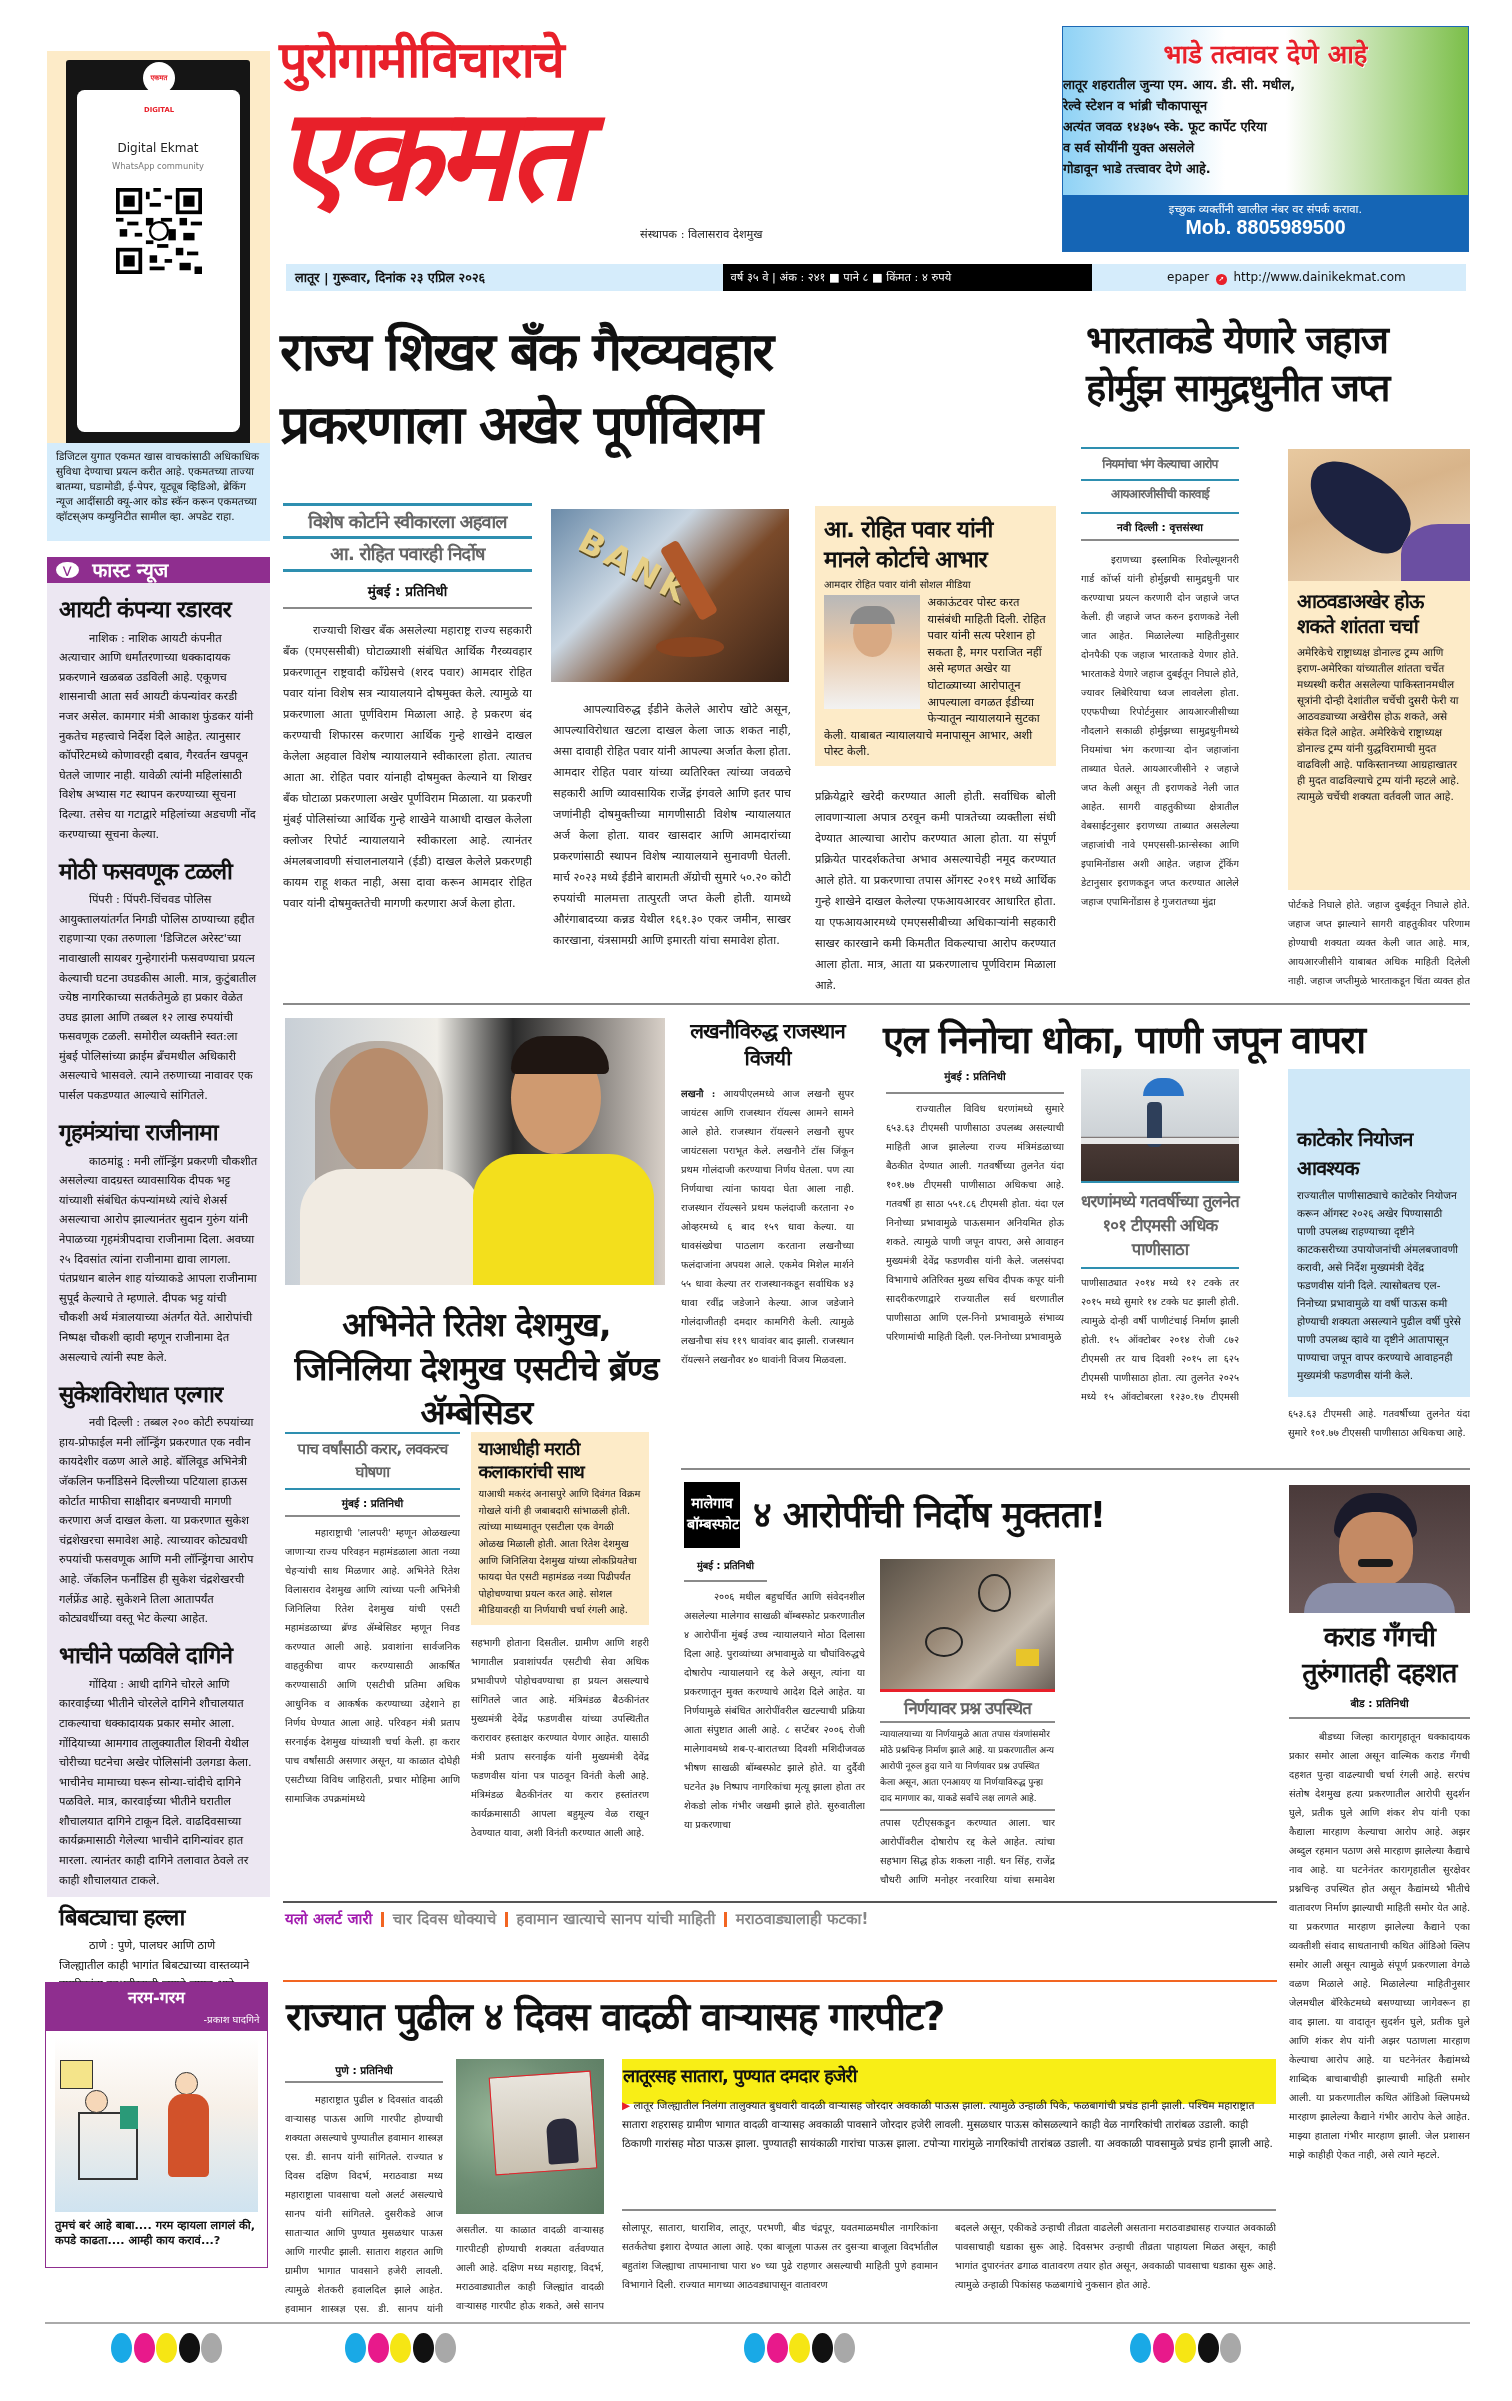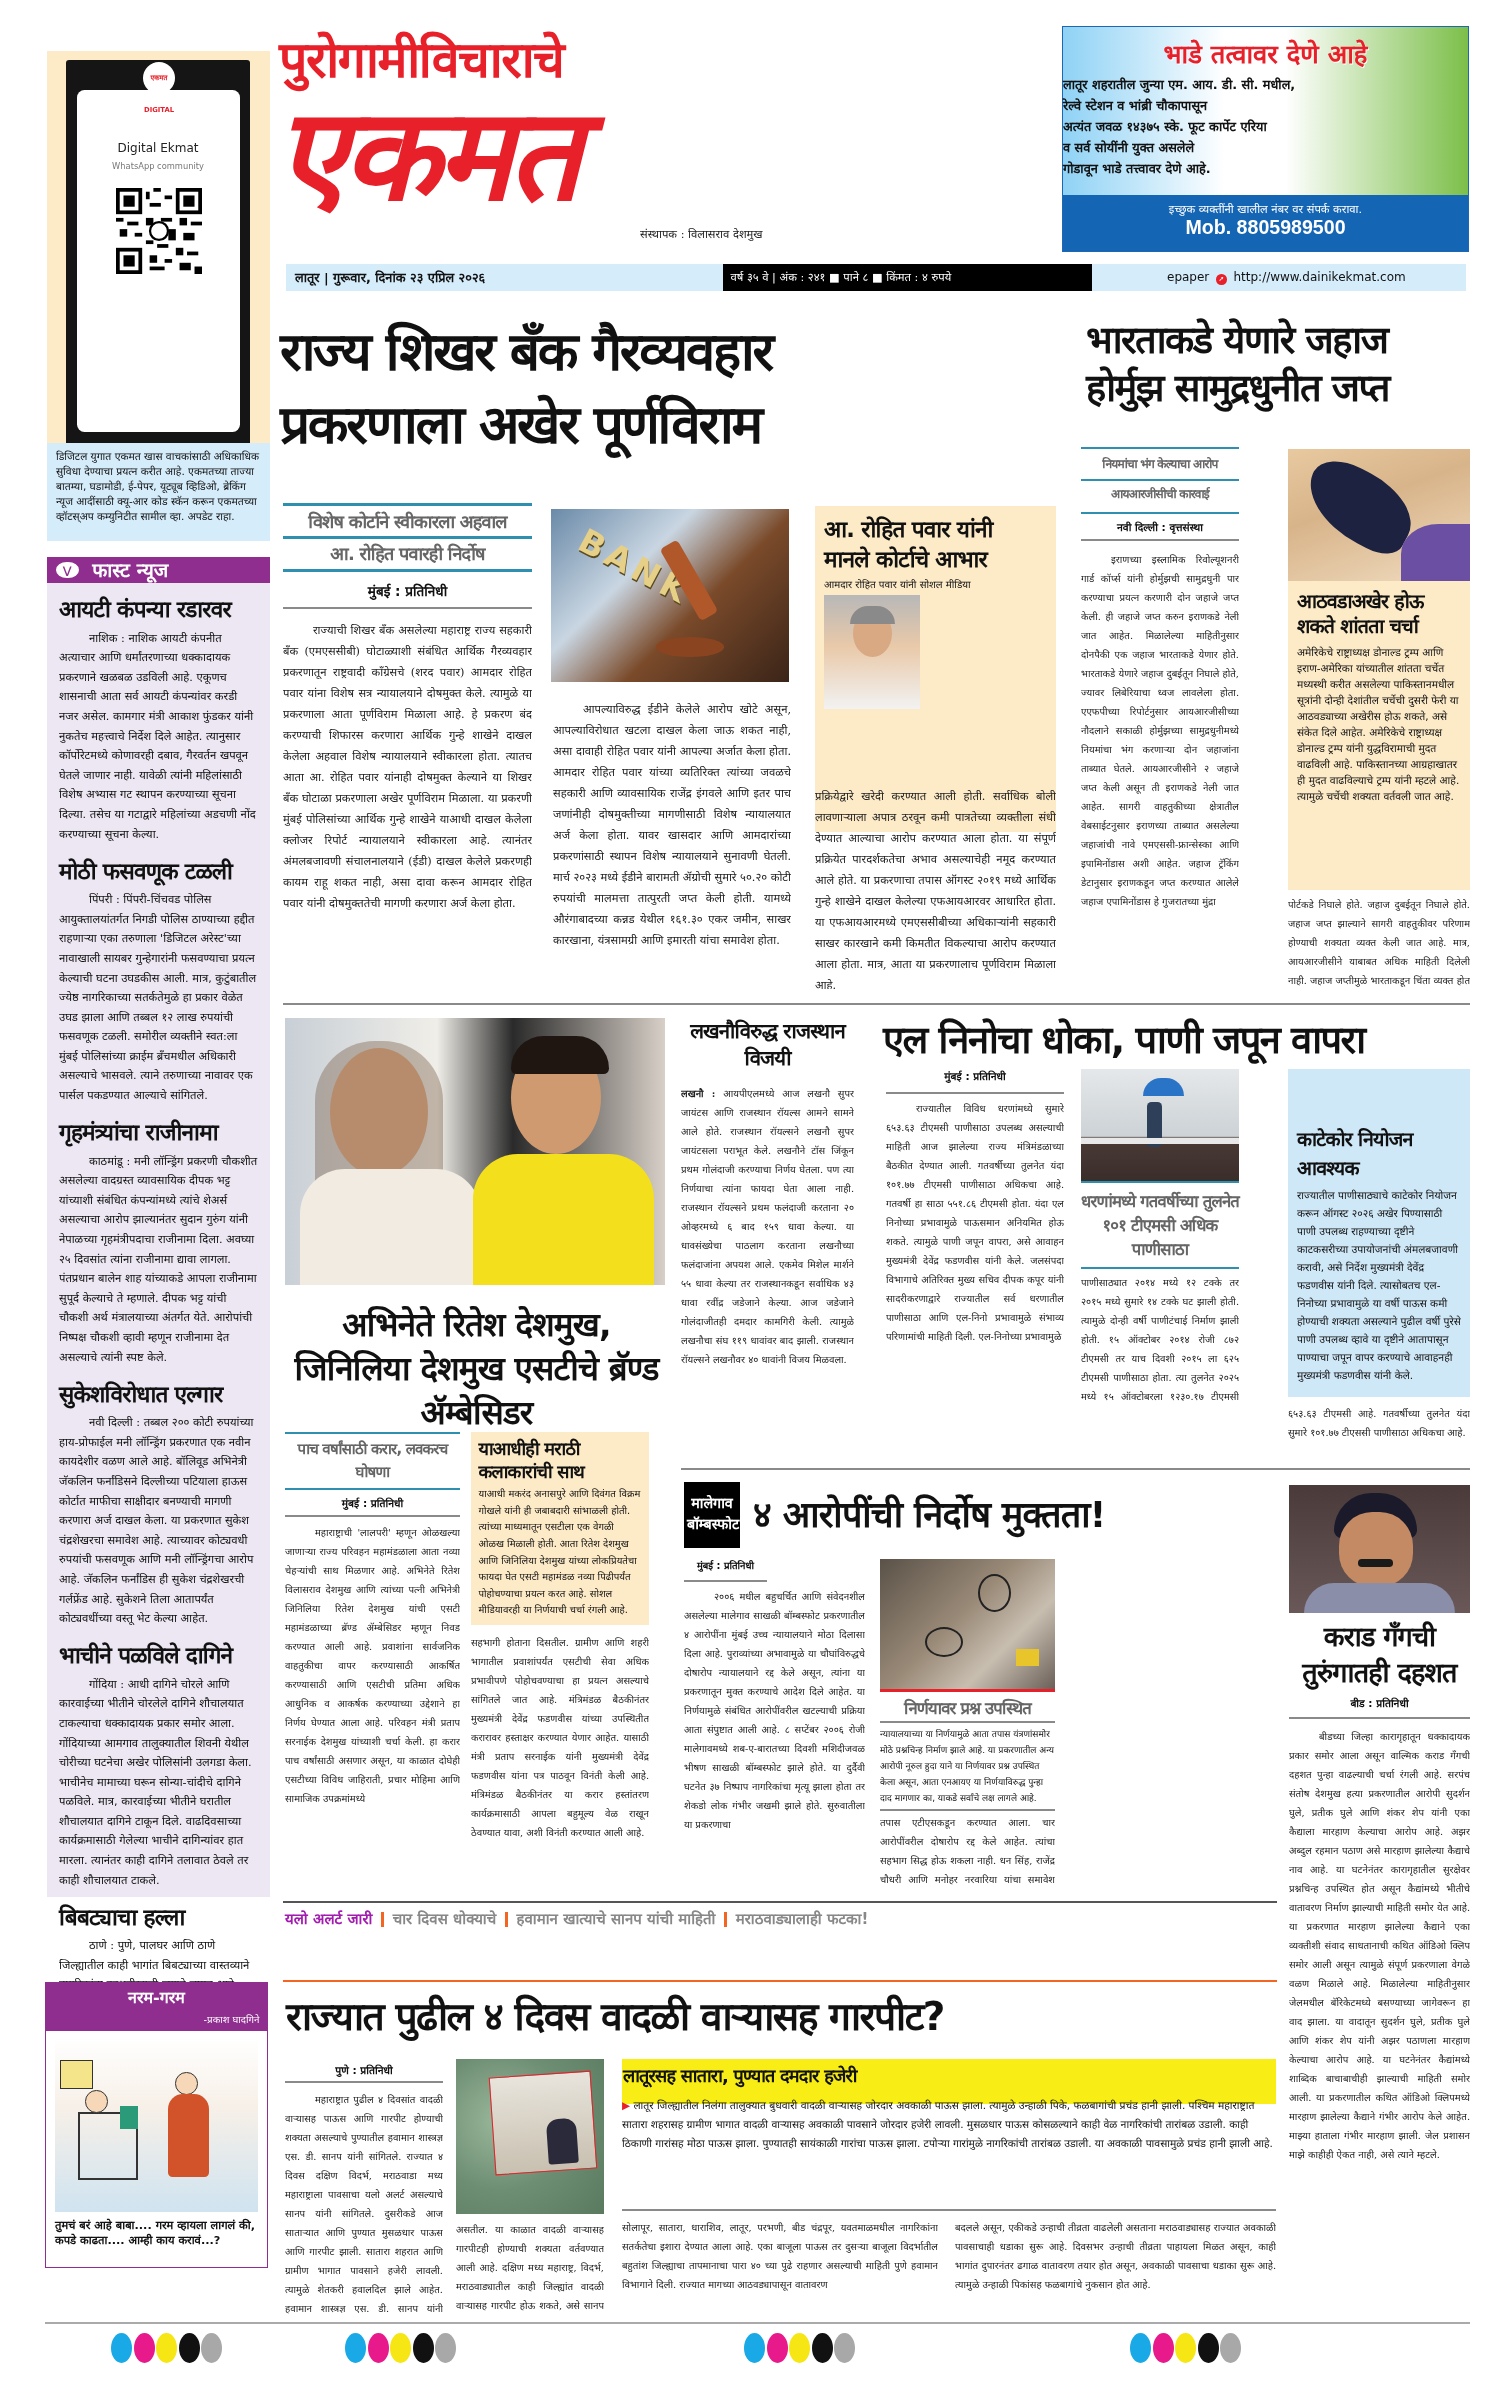--- a/index.html
+++ b/index.html
@@ -167,7 +167,7 @@
     <p>आपल्याविरुद्ध ईडीने केलेले आरोप खोटे असून, आपल्याविरोधात खटला दाखल केला जाऊ शकत नाही, असा दावाही रोहित पवार यांनी आपल्या अर्जात केला होता. आमदार रोहित पवार यांच्या व्यतिरिक्त त्यांच्या जवळचे सहकारी आणि व्यावसायिक राजेंद्र इंगवले आणि इतर पाच जणांनीही दोषमुक्तीच्या मागणीसाठी विशेष न्यायालयात अर्ज केला होता. यावर खासदार आणि आमदारांच्या प्रकरणांसाठी स्थापन विशेष न्यायालयाने सुनावणी घेतली. मार्च २०२३ मध्ये ईडीने बारामती ॲग्रोची सुमारे ५०.२० कोटी रुपयांची मालमत्ता तात्पुरती जप्त केली होती. यामध्ये औरंगाबादच्या कन्नड येथील १६१.३० एकर जमीन, साखर कारखाना, यंत्रसामग्री आणि इमारती यांचा समावेश होता.</p>
   </div>
 
-<div class="abs" style="left:815px;top:506px;width:241px;height:326px;background:#fdebc8;padding:7.5px 9px;">
+<div class="abs" style="left:815px;top:506px;width:241px;height:260px;background:#fdebc8;padding:7.5px 9px;">
   <div style="font-size:22.6px;font-weight:bold;line-height:30px;letter-spacing:-0.8px;width:181px;">आ. रोहित पवार यांनी मानले कोर्टाचे आभार</div>
   <div style="font-size:10px;margin-top:3px;">आमदार रोहित पवार यांनी सोशल मीडिया</div>
   <div style="float:left;width:96px;height:114px;margin:4.5px 7.5px 3px 0;background:linear-gradient(180deg,#b8b8b8 0%,#e9c9a9 45%,#f2f2f2 100%);position:relative;">

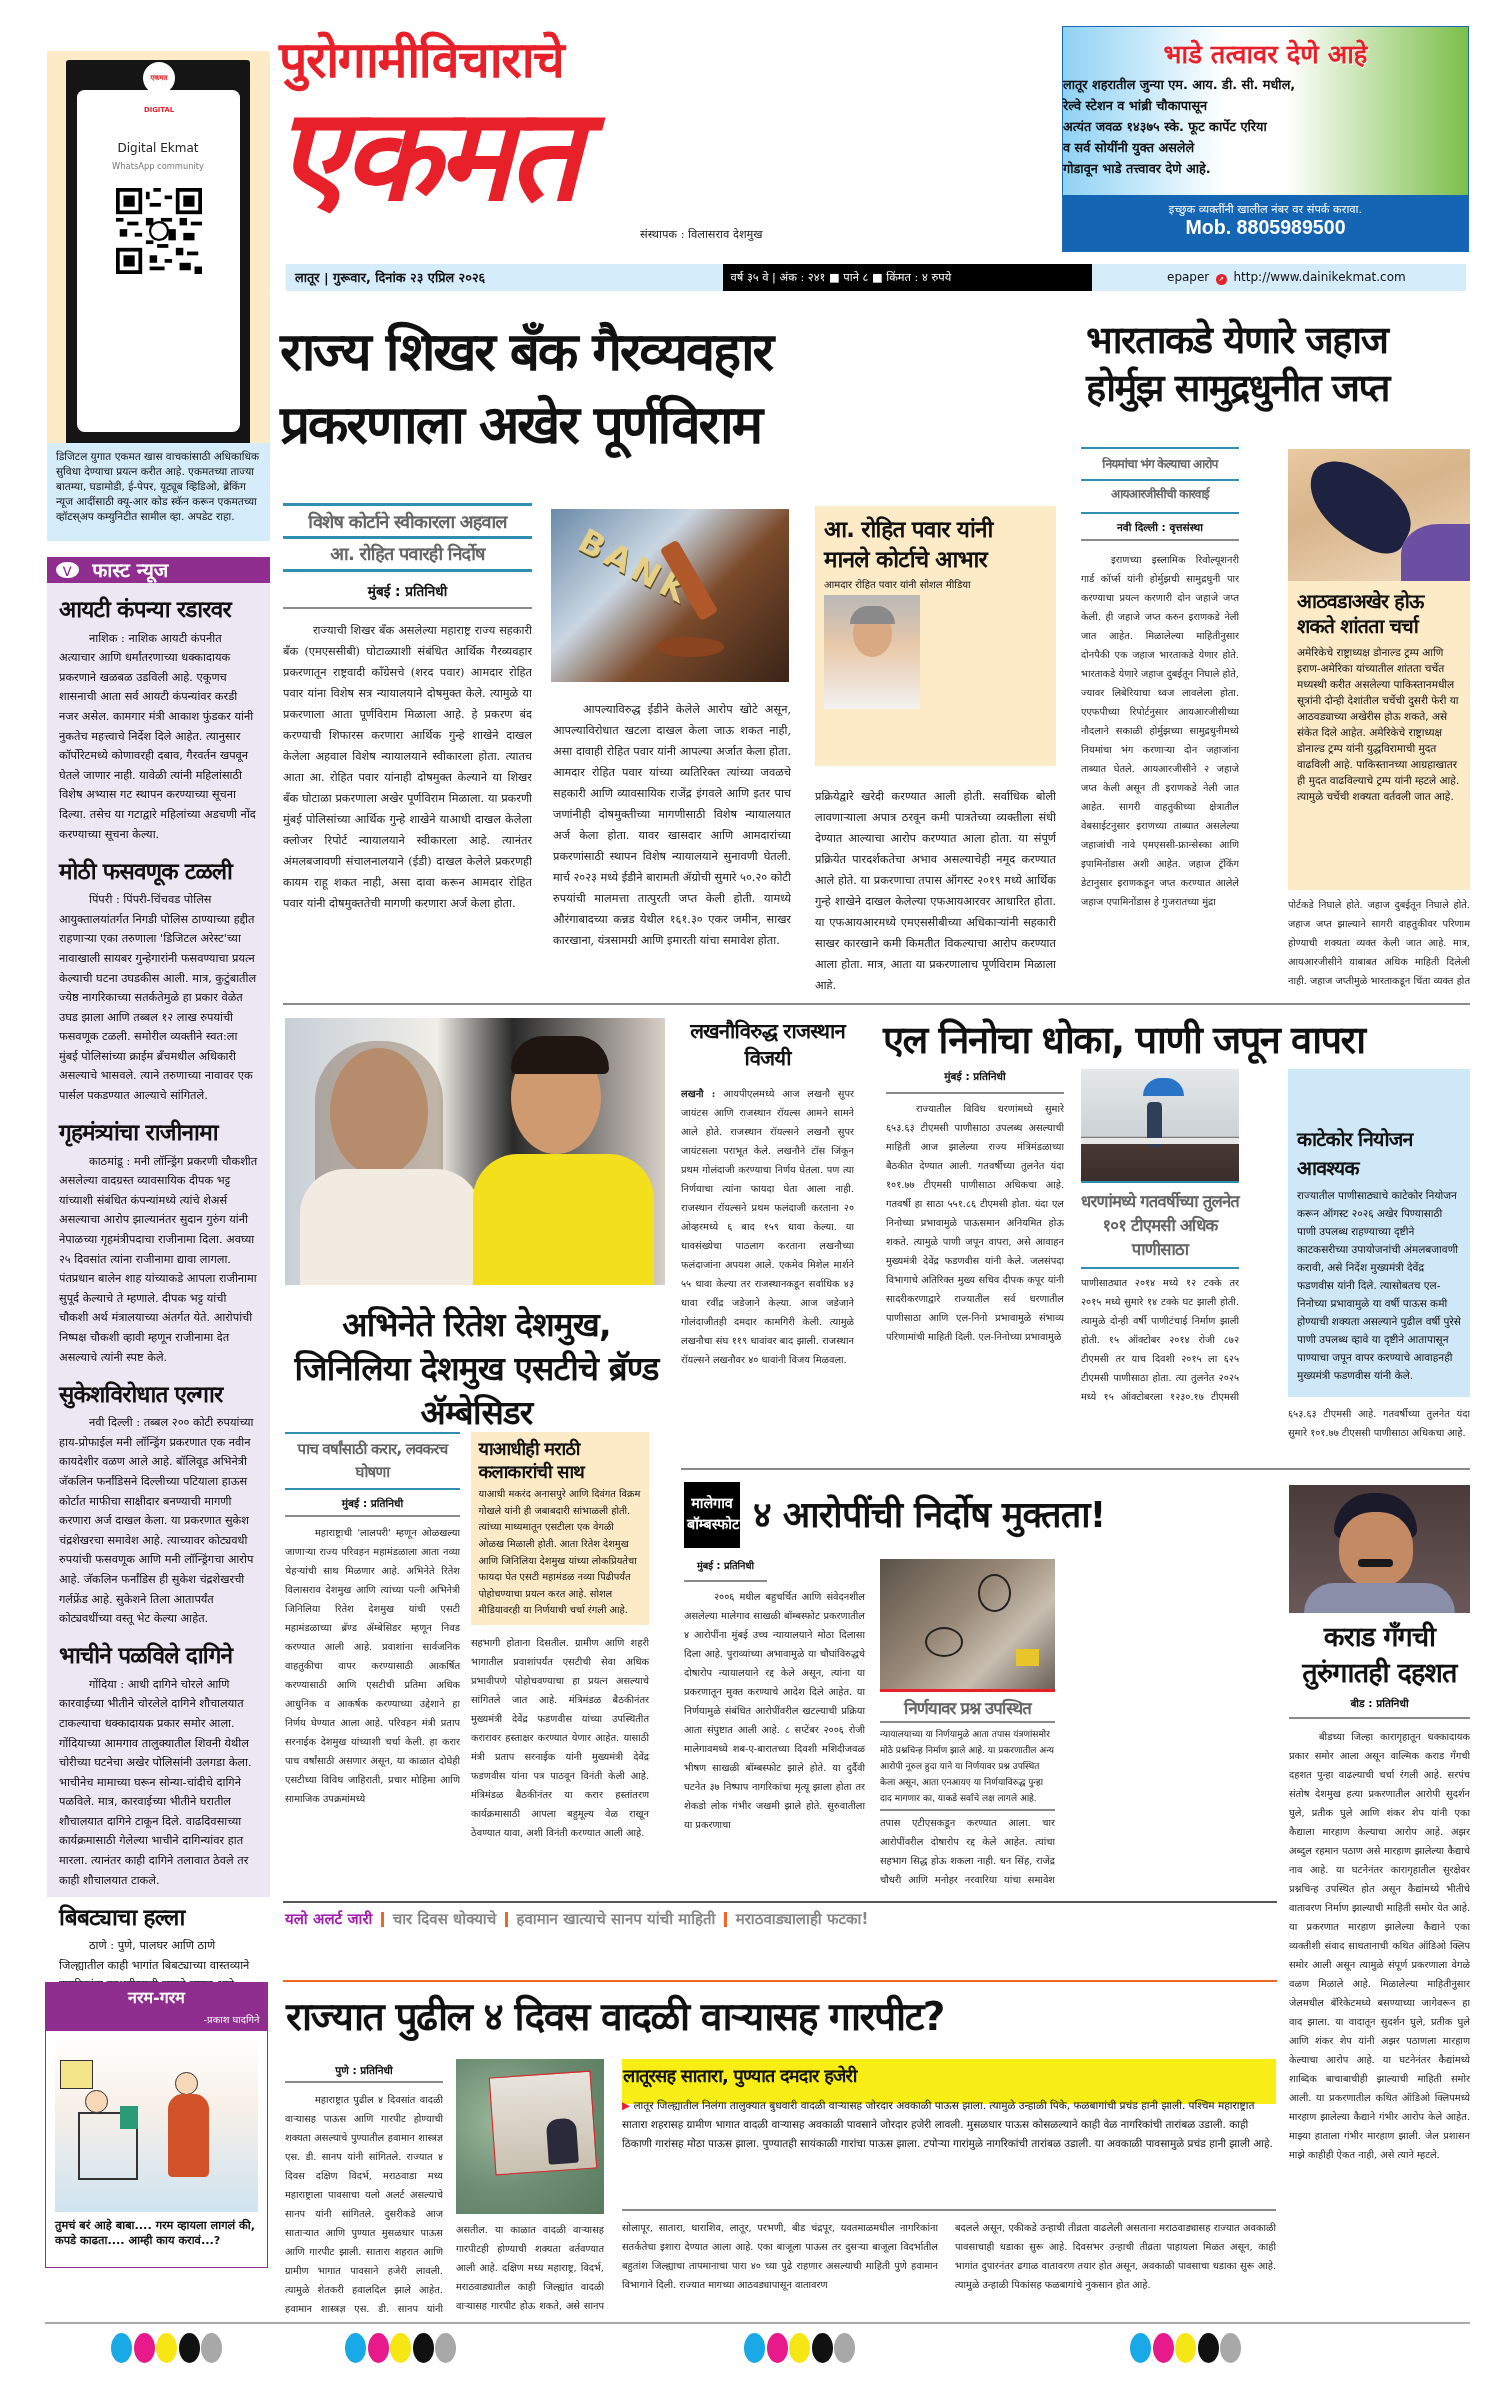--- a/index.html
+++ b/index.html
@@ -174,6 +174,7 @@
     <div style="position:absolute;left:29px;top:15px;width:39px;height:47px;border-radius:50%;background:#d8a983;"></div>
     <div style="position:absolute;left:25.6px;top:10.5px;width:45px;height:18px;border-radius:22.6px 22.6px 0 0;background:#8a8a8a;"></div>
   </div>
+  <div style="font-size:11.3px;line-height:16.6px;margin-top:4.5px;">अकाऊंटवर पोस्ट करत यासंबंधी माहिती दिली. रोहित पवार यांनी सत्य परेशान हो सकता है, मगर पराजित नहीं असे म्हणत अखेर या घोटाळ्याच्या आरोपातून आपल्याला वगळत ईडीच्या फेऱ्यातून न्यायालयाने सुटका केली. याबाबत न्यायालयाचे मनापासून आभार, अशी पोस्ट केली.</div>
 </div>
 <div class="abs col" style="left:815px;top:786px;width:241px;height:203px;overflow:hidden;"><span>प्रक्रियेद्वारे खरेदी करण्यात आली होती. सर्वाधिक बोली लावणाऱ्याला अपात्र ठरवून कमी पात्रतेच्या व्यक्तीला संधी देण्यात आल्याचा आरोप करण्यात आला होता. या संपूर्ण प्रक्रियेत पारदर्शकतेचा अभाव असल्याचेही नमूद करण्यात आले होते. या प्रकरणाचा तपास ऑगस्ट २०१९ मध्ये आर्थिक गुन्हे शाखेने दाखल केलेल्या एफआयआरवर आधारित होता. या एफआयआरमध्ये एमएससीबीच्या अधिकाऱ्यांनी सहकारी साखर कारखाने कमी किमतीत विकल्याचा आरोप करण्यात आला होता. मात्र, आता या प्रकरणालाच पूर्णविराम मिळाला आहे.</span></div>
 

